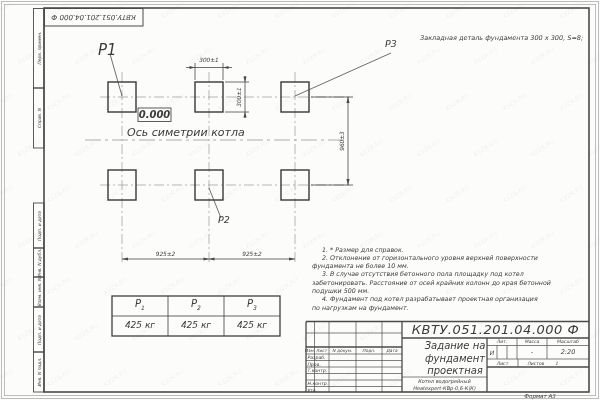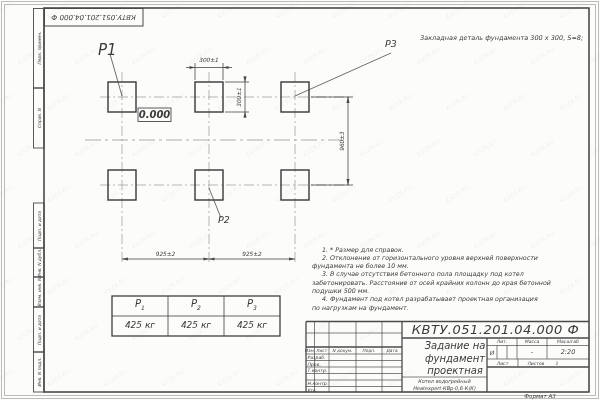--- a/index.html
+++ b/index.html
@@ -238,6 +238,7 @@
 
   <div class="t c" style="left:138px;top:108px;width:33px;height:13.5px;line-height:13.5px;font-size:10px;font-weight:600;">0.000</div>
 
+  <div class="t" style="left:127px;top:125.5px;font-size:11px;">Ось симетрии котла</div>
 
   <div class="t c" style="left:193px;top:56.5px;width:32px;font-size:5.8px;">300±1</div>
   <div class="t rot" style="left:238.5px;top:97px;font-size:5.8px;">300±1</div>

